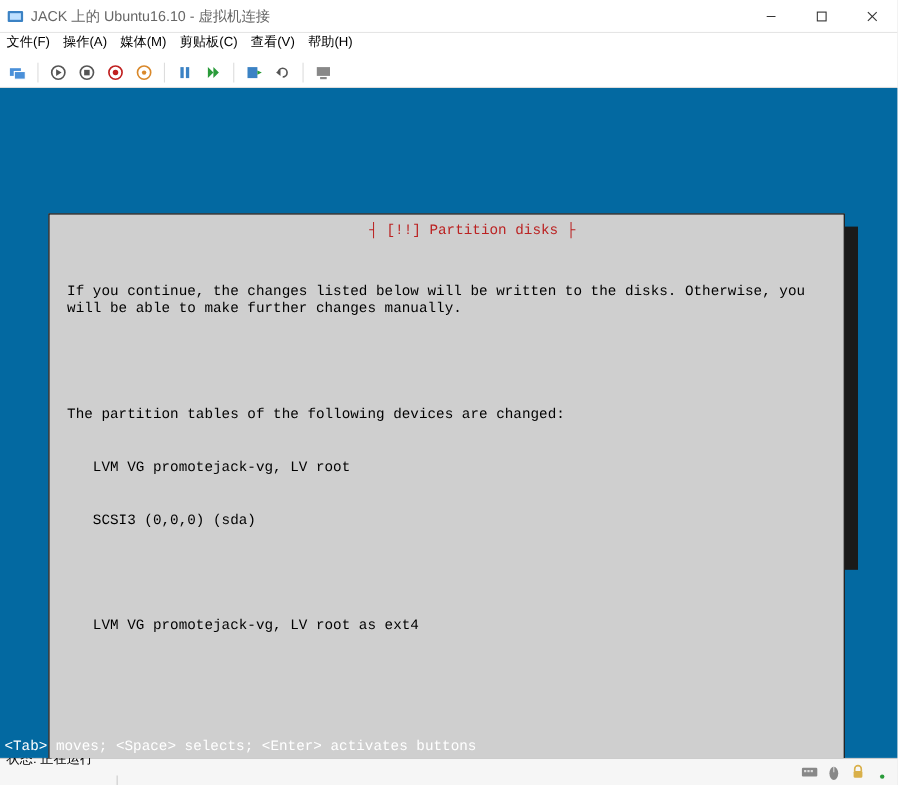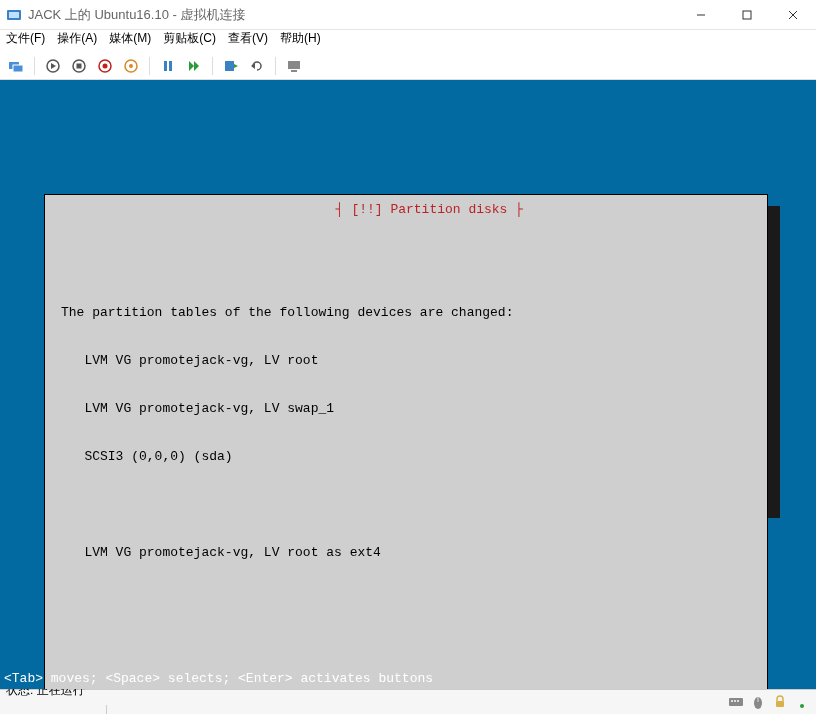--- a/index.html
+++ b/index.html
@@ -246,6 +246,7 @@
     <div class="dialog-title-row">
       <span class="dialog-title">┤ [!!] Partition disks ├</span>
     </div>
+    <div class="dialog-body">If you continue, the changes listed below will be written to the disks. Otherwise, you will be able to make further changes manually.</div>
     <div class="dialog-body-line">&nbsp;</div>
     <div class="dialog-body-line">The partition tables of the following devices are changed:</div>
     <div class="dialog-body-line">   LVM VG promotejack-vg, LV root</div>

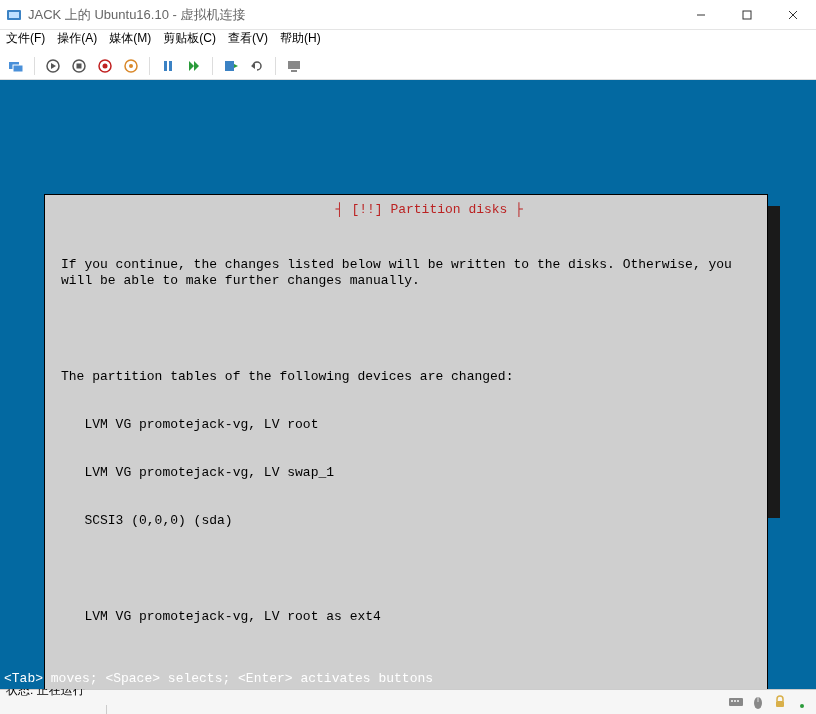--- a/index.html
+++ b/index.html
@@ -250,7 +250,6 @@
     <div class="dialog-body-line">&nbsp;</div>
     <div class="dialog-body-line">The partition tables of the following devices are changed:</div>
     <div class="dialog-body-line">   LVM VG promotejack-vg, LV root</div>
-    <div class="dialog-body-line">   LVM VG promotejack-vg, LV swap_1</div>
     <div class="dialog-body-line">   SCSI3 (0,0,0) (sda)</div>
     <div class="dialog-body-line">&nbsp;</div>
     <div class="dialog-body-line">   LVM VG promotejack-vg, LV root as ext4</div>

